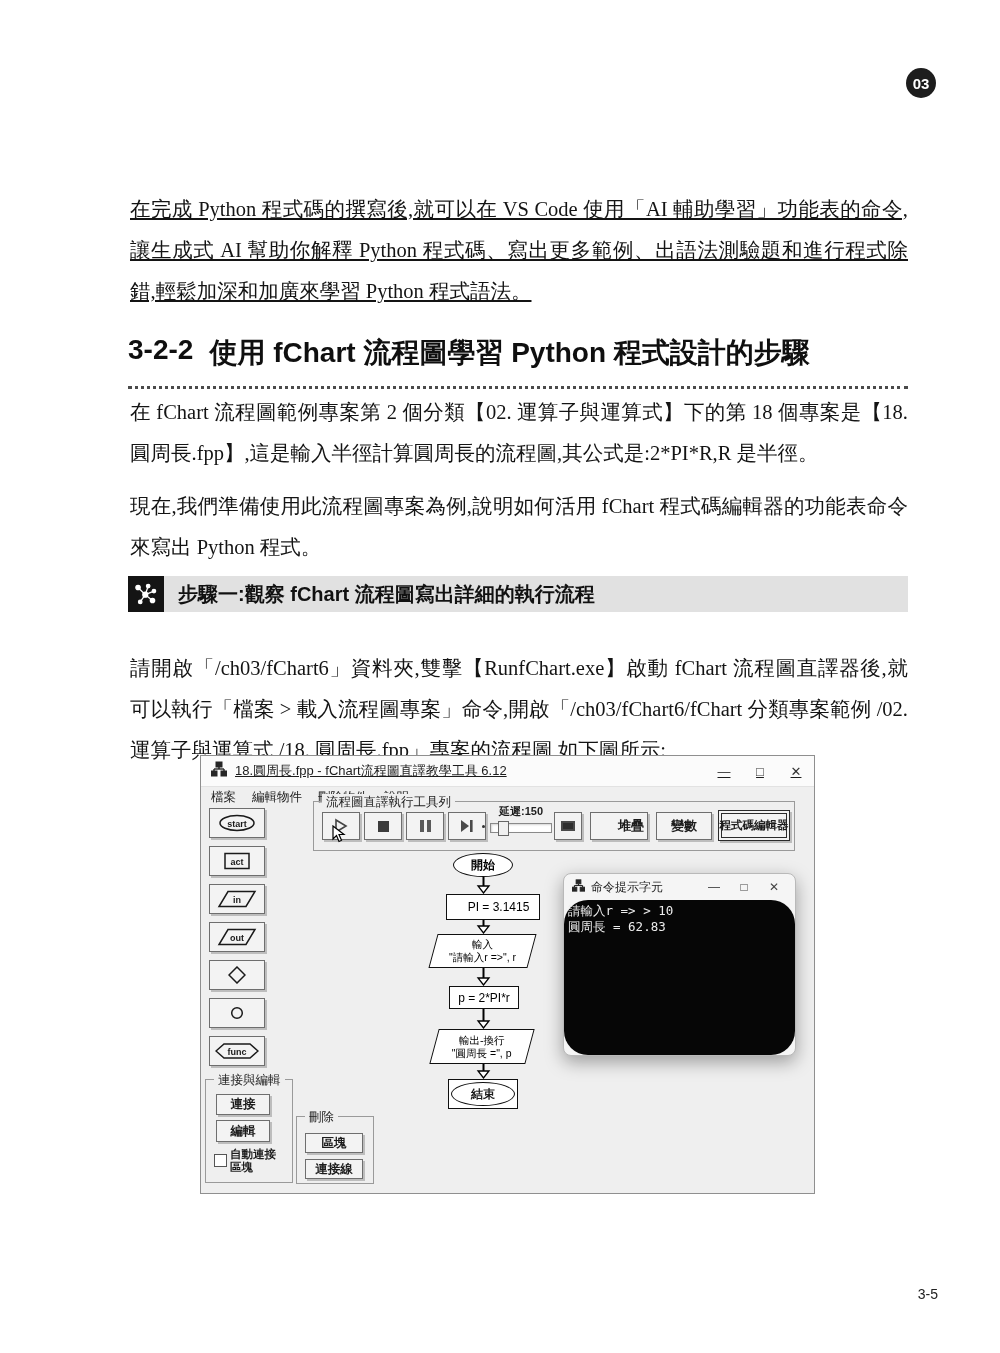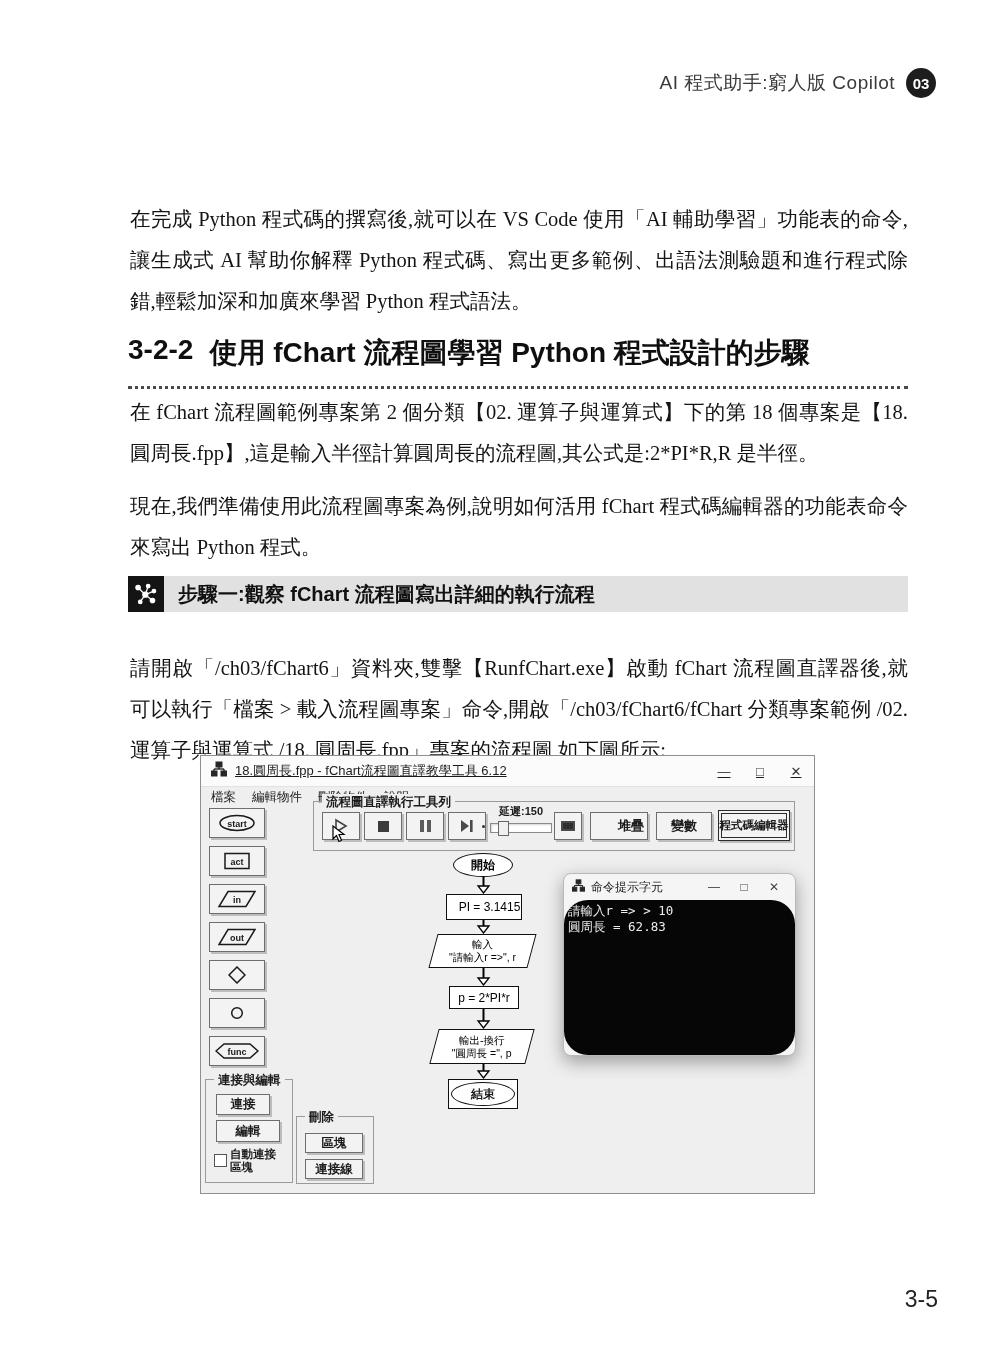--- a/index.html
+++ b/index.html
@@ -134,7 +134,6 @@
 <div class="page">
 
   <div class="page-header">
-    <span class="header-title">AI 程式助手:窮人版 Copilot</span>
     <span class="chapter-badge">03</span>
   </div>
 

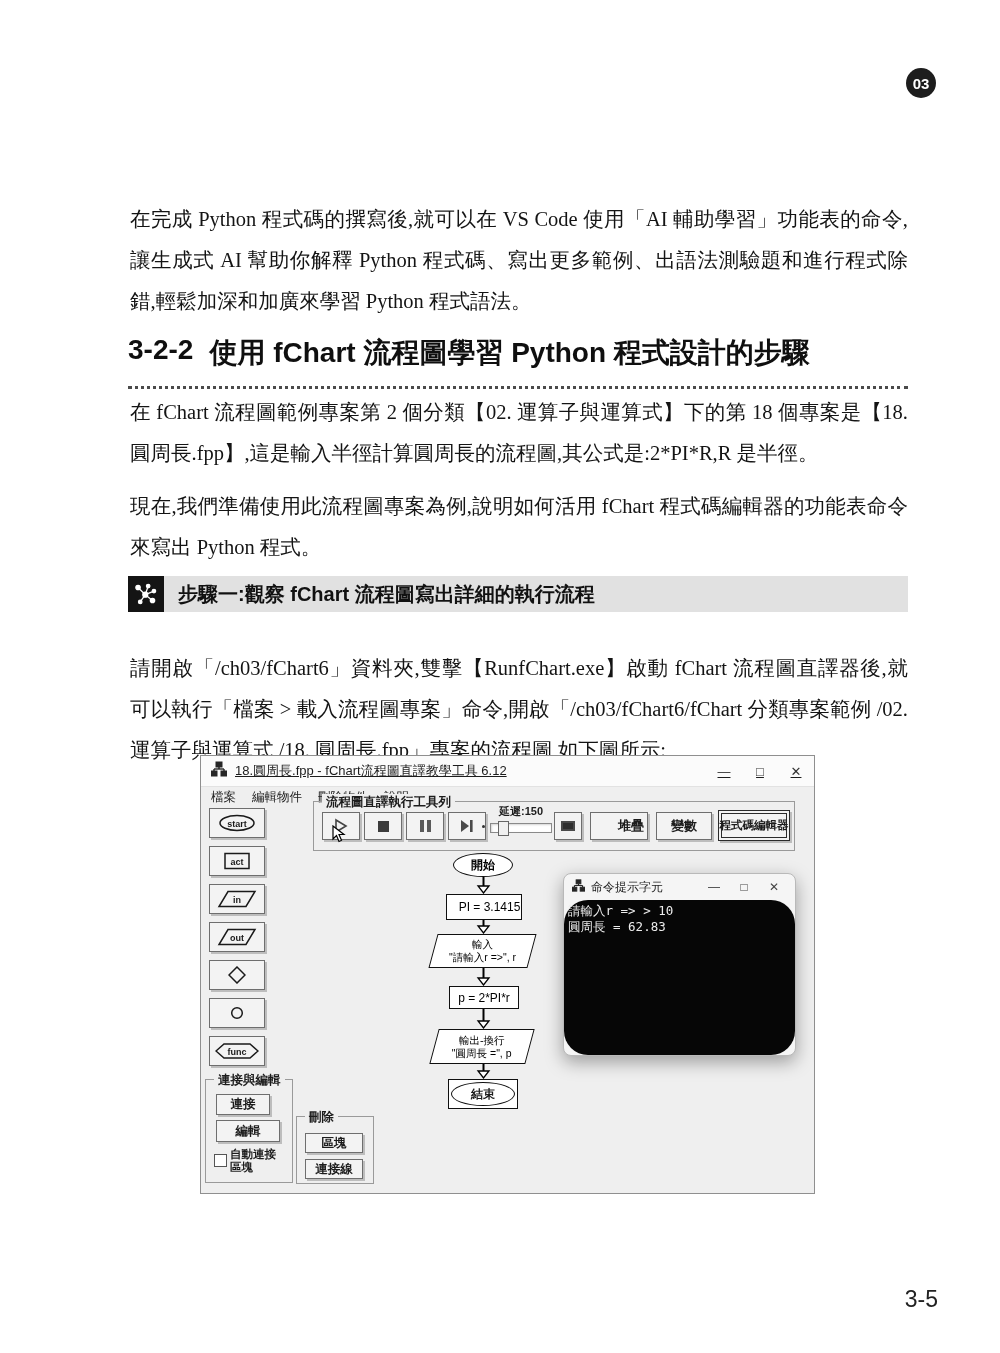--- a/index.html
+++ b/index.html
@@ -20,7 +20,7 @@
   
   .para { position:absolute; left:130px; width:778px; font-size:20.5px; line-height:41px;
           text-align:justify; color:#141414; }
-  #para1 { top:178px; } #para2 { top:371px; } #para3 { top:465px; } #para4 { top:627px; }
+  #para1 { top:168px;text-decoration:underline; } #para2 { top:371px; } #para3 { top:465px; } #para4 { top:627px; }
 
   .section-heading { position:absolute; left:128px; top:311px; width:780px; padding-bottom:14px;
           border-bottom:3.5px dotted #4a4a4a; font-family:"Liberation Sans","DejaVu Sans",sans-serif;

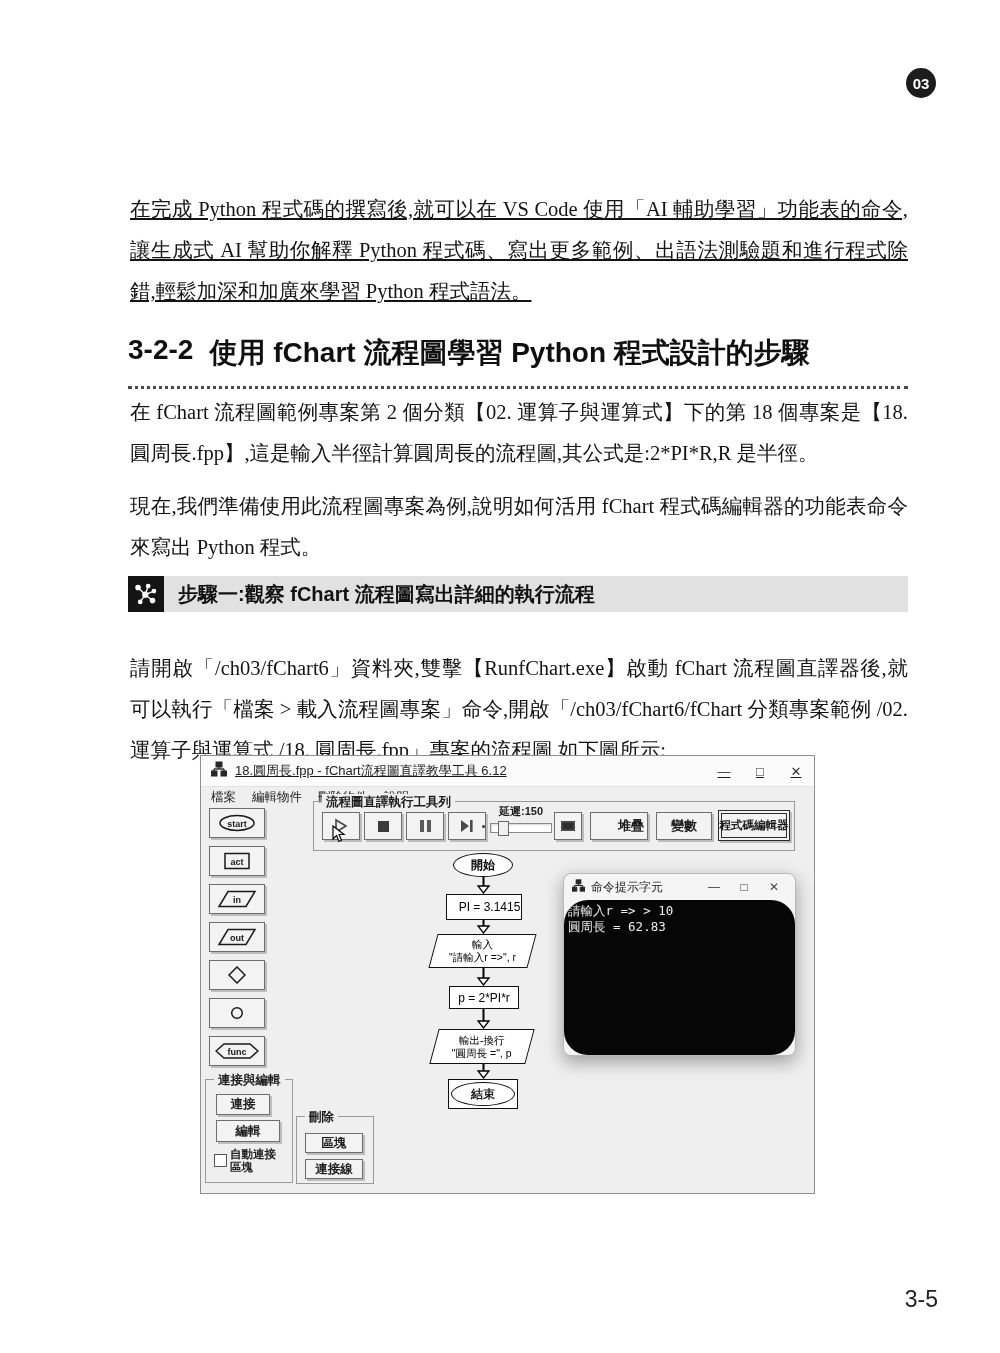--- a/index.html
+++ b/index.html
@@ -47,7 +47,7 @@
 
   .groupbox { position:absolute; border:1px solid #9a9a9a; }
   .gb-label { position:absolute; top:-8px; left:8px; background:#efefef; padding:0 4px;
-              font-size:12.5px; font-weight:bold; white-space:nowrap; }
+              font-size:12.5px; font-weight:normal; white-space:nowrap; }
 
   #toolbar-group { left:112px; top:45px; width:480px; height:48px; }
   .tb-btn, .side-btn, .mini-btn {

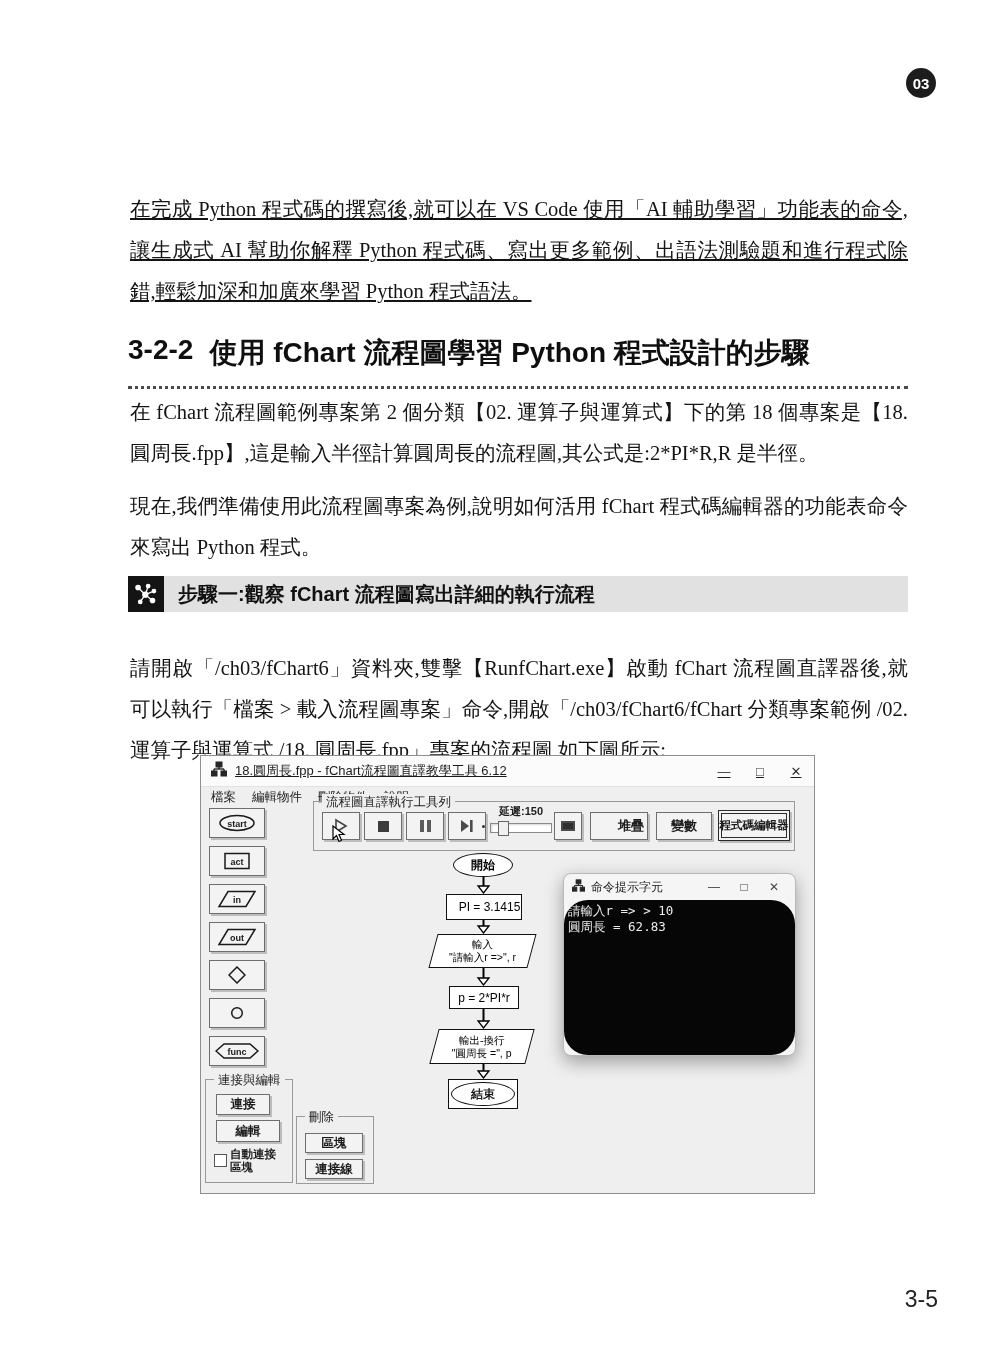--- a/index.html
+++ b/index.html
@@ -99,7 +99,7 @@
              font-size:12px; color:#000; }
   .fc-oval { border-radius:50%; font-weight:bold; }
   #node-start { left:252px; top:97px;  width:60px; height:24px; }
-  #node-pi    { left:245px; top:138px; width:76px; height:26px;padding-left:11px; }
+  #node-pi    { left:245px; top:138px; width:94px; height:26px;padding-left:11px; }
   #node-input { left:232px; top:178px; width:99px; height:34px; }
   #node-calc  { left:248px; top:230px; width:70px; height:23px; }
   #node-output{ left:233px; top:273px; width:96px; height:35px; }

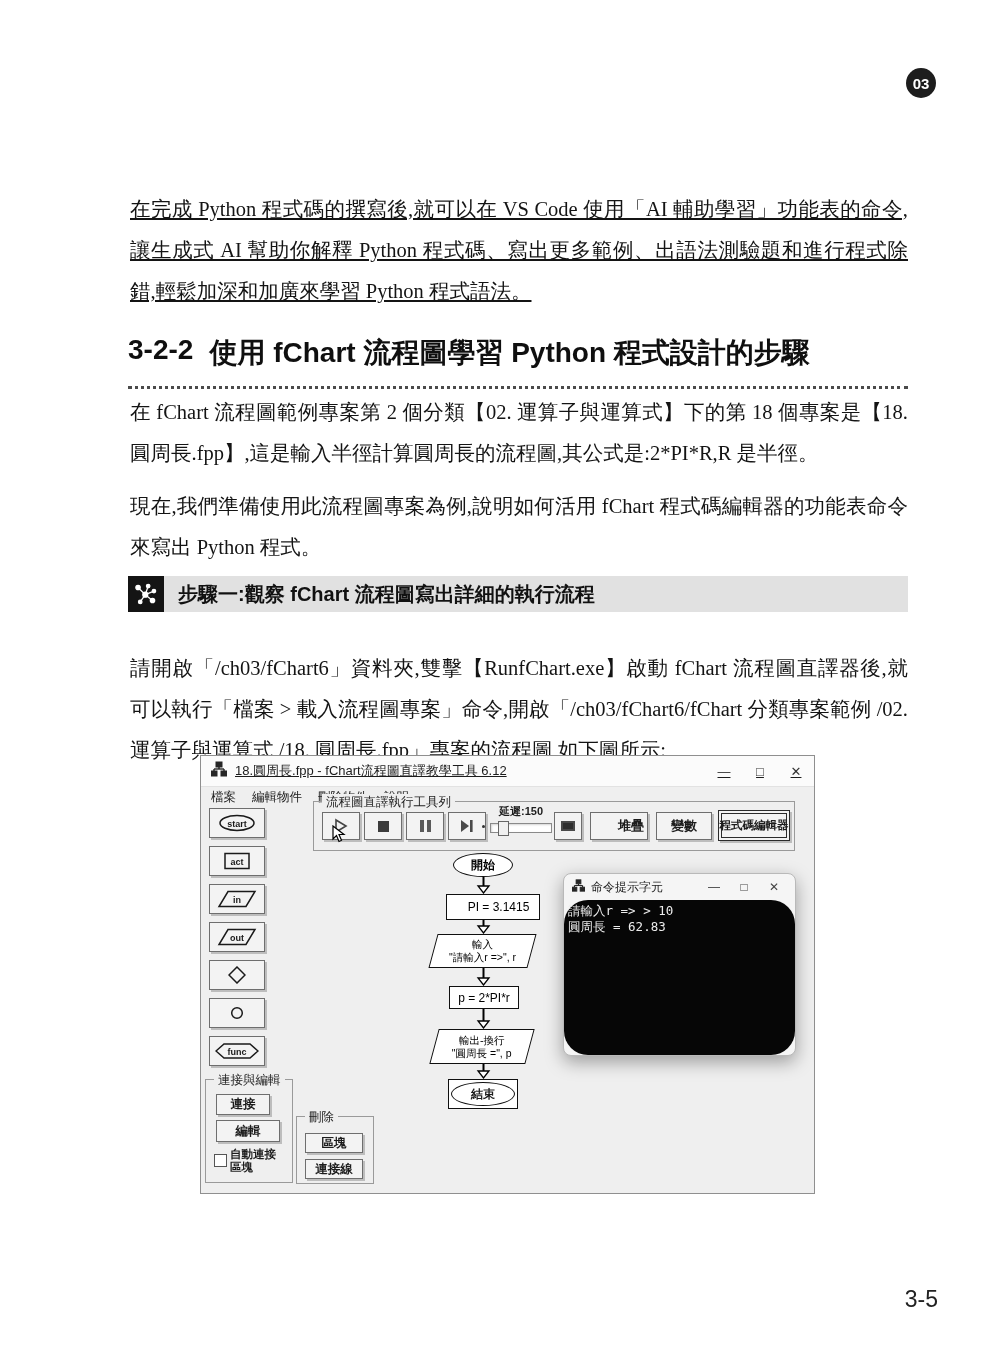--- a/index.html
+++ b/index.html
@@ -86,7 +86,7 @@
   #delete-group  { left:95px; top:360px; width:76px; height:66px; }
   .mini-btn { font-size:12.5px; font-weight:bold;font-family:Liberation Serif, serif; }
   #btn-connect { left:10px; top:14px; width:54px; height:21px; }
-  #btn-edit    { left:10px; top:40px; width:64px; height:22px; }
+  #btn-edit    { left:10px; top:40px; width:54px; height:22px; }
   #btn-delblock{ left:8px;  top:16px; width:58px; height:20px; }
   #btn-delline { left:8px;  top:42px; width:58px; height:20px; }
   .fc-checkbox { position:absolute; left:8px; top:74px; width:11px; height:11px;

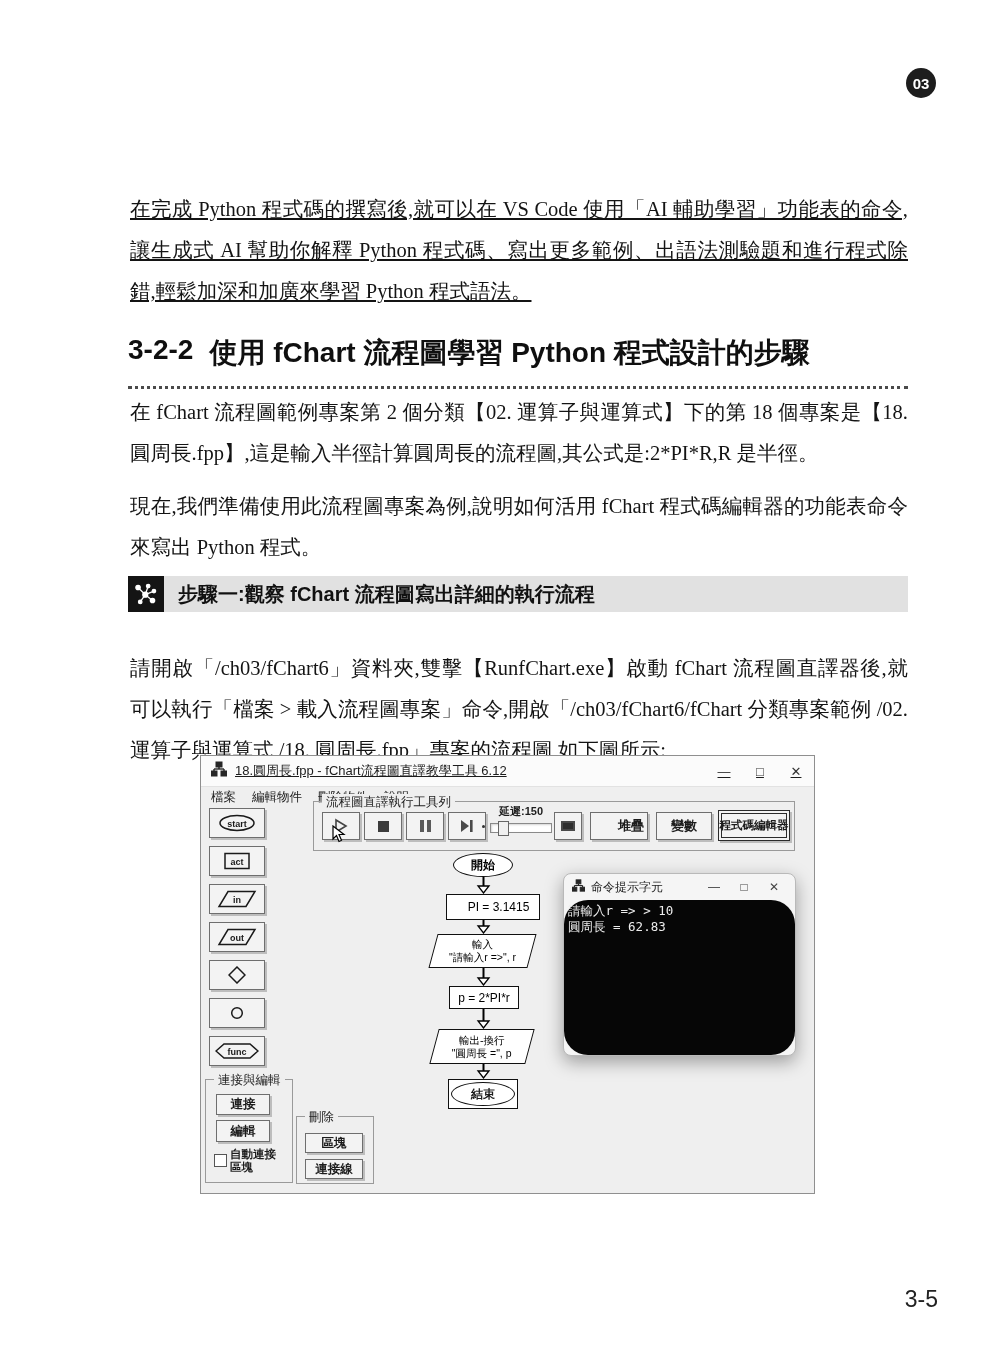--- a/index.html
+++ b/index.html
@@ -15,7 +15,7 @@
   .chapter-badge { width:30px; height:30px; border-radius:50%; background:#1d1d1d; color:#fff;
                    font-weight:bold; font-size:15px; display:flex; align-items:center; justify-content:center; }
   .page-number { position:absolute; top:1286px; right:62px; font-family:"Liberation Sans",sans-serif;
-                 font-size:23px; color:#222; }
+                 font-size:14px; color:#222; }
 
   
   .para { position:absolute; left:130px; width:778px; font-size:20.5px; line-height:41px;

